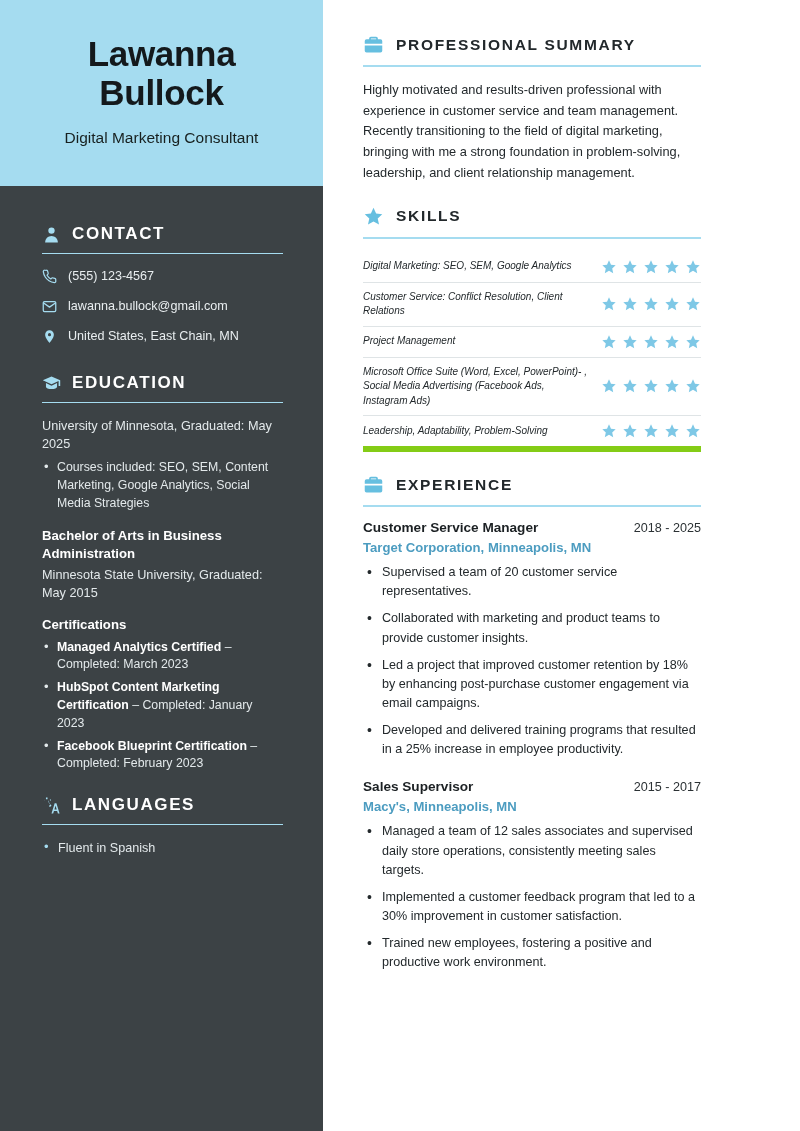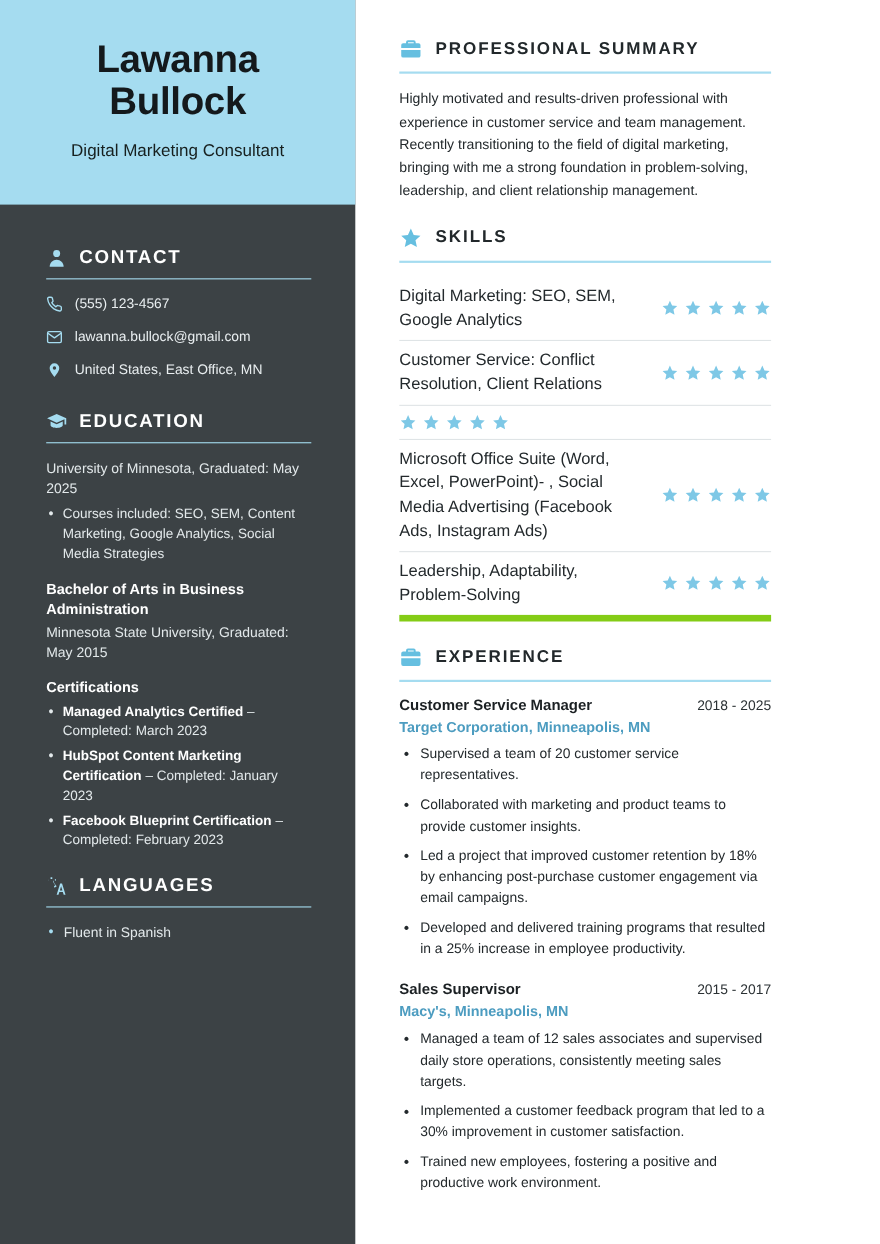--- a/index.html
+++ b/index.html
@@ -160,11 +160,12 @@
   }
   .skill-row:last-child { border-bottom: 6px solid #84cc16; }
   .skill-name {
-    font-size: 15px;
+    font-size: 10px;
     line-height: 1.45;
     color: #23292c;
     flex: 1 1 auto;
     max-width: 300px;
+    font-style: italic;
   }
   .stars { display: flex; gap: 5px; flex: 0 0 auto; }
   .star { width: 16px; height: 16px; color: #7ec8e6; }

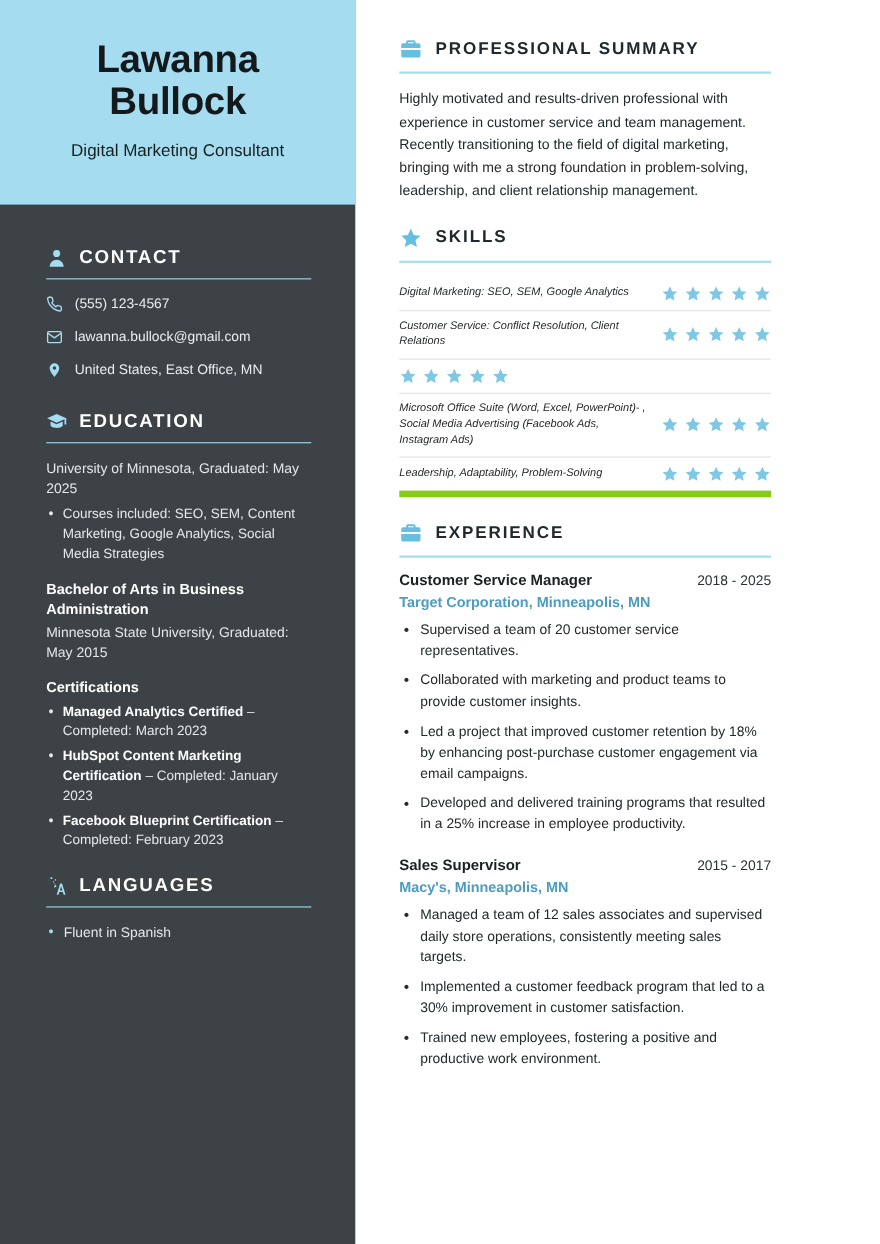--- a/index.html
+++ b/index.html
@@ -263,7 +263,7 @@
                 <path d="M12 2a7 7 0 0 0-7 7c0 5.2 7 13 7 13s7-7.8 7-13a7 7 0 0 0-7-7zm0 9.5A2.5 2.5 0 1 1 12 6.5a2.5 2.5 0 0 1 0 5z"></path>
               </svg>
           </span>
-          <span>United States, East Office, MN</span>
+          <span>United States, East Chain, MN</span>
         </div>
       </section>
 

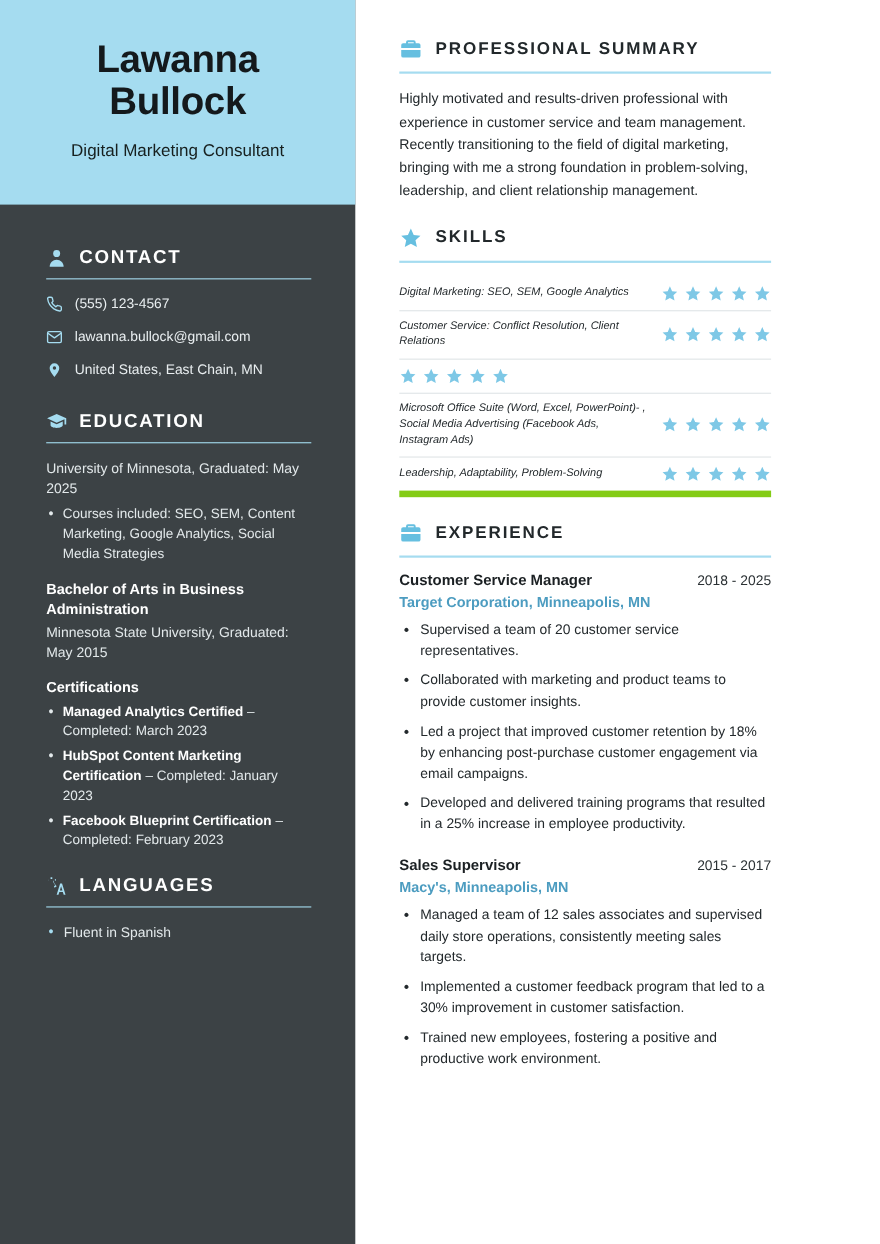--- a/index.html
+++ b/index.html
@@ -395,6 +395,7 @@
       </div>
 
       <div class="skill-row">
+        <span class="skill-name">Project Management</span>
         <span class="stars">
           <span class="star"><svg viewBox="0 0 24 24" fill="currentColor">
                 <path d="M12 2l3 6.6 7 .8-5.2 4.8 1.5 7L12 17.8 5.7 21.2l1.5-7L2 9.4l7-.8L12 2z"></path>

